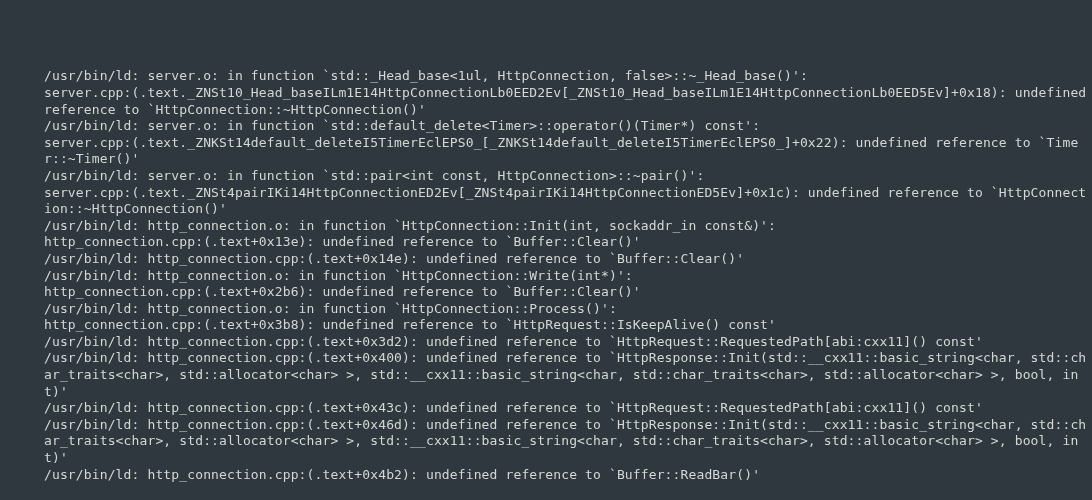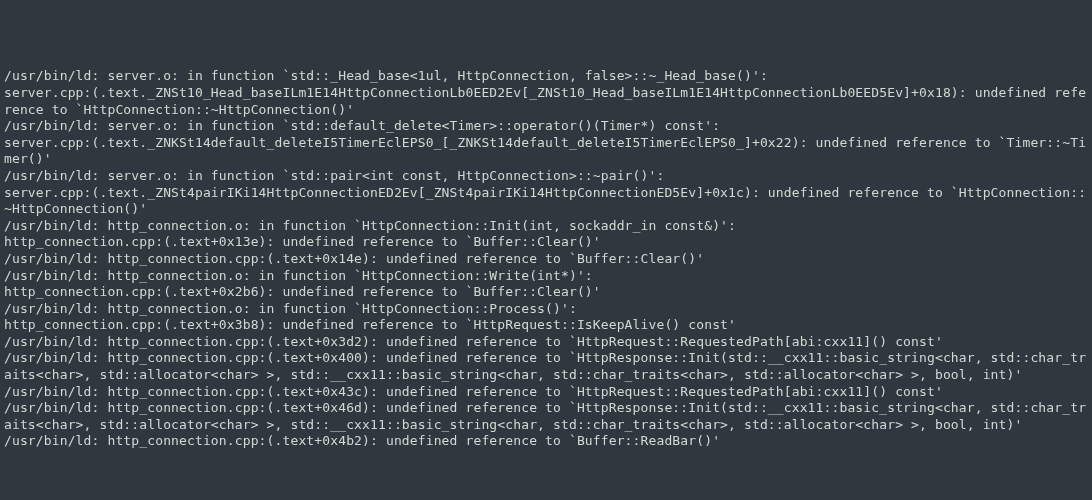--- a/index.html
+++ b/index.html
@@ -23,6 +23,7 @@
   }
   .line {
     display: block;
+    margin-left: 40px;
   }
 </style>
 </head>

